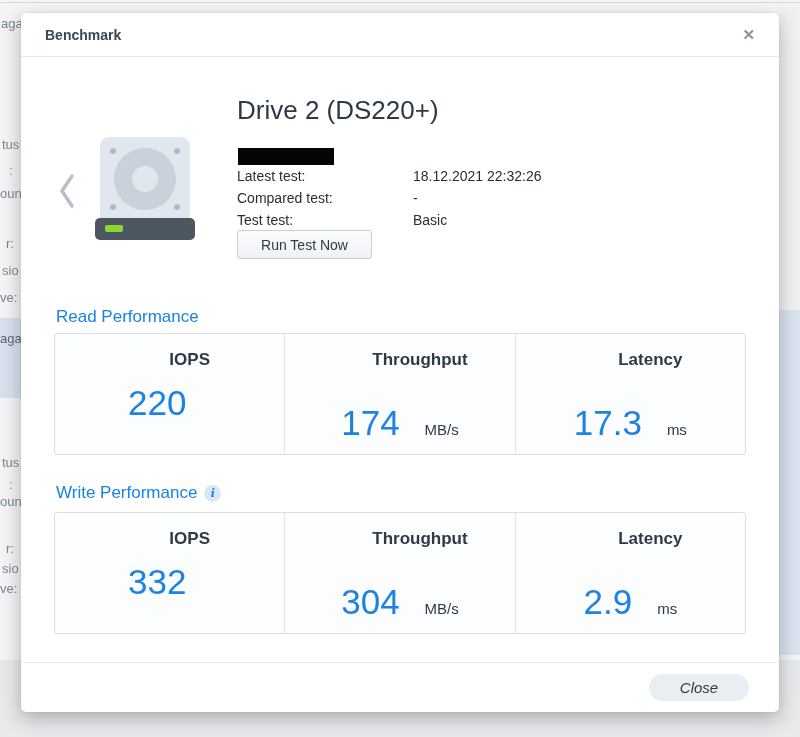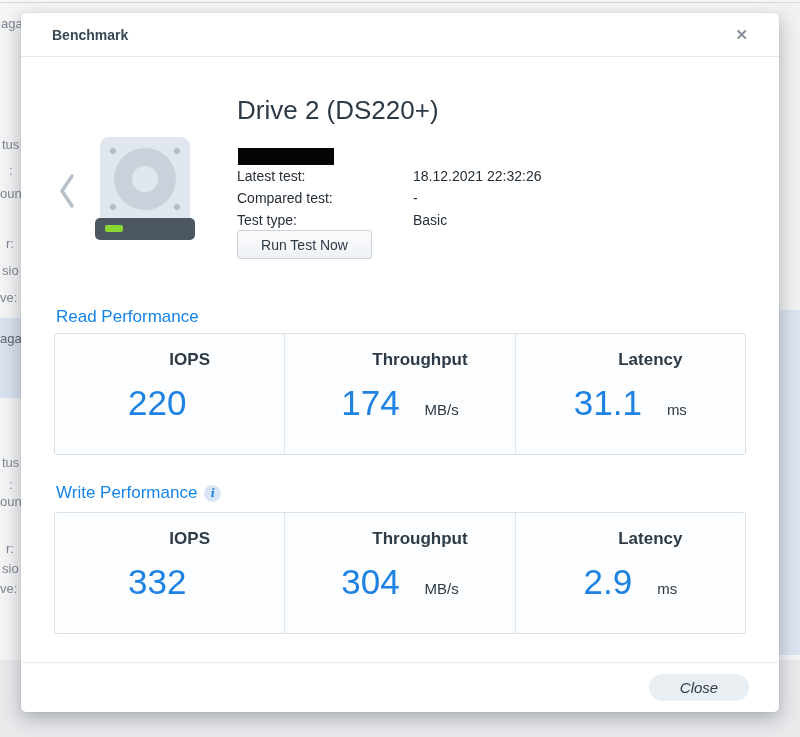--- a/index.html
+++ b/index.html
@@ -34,7 +34,7 @@
   .modal-header {
     position:absolute; left:0; top:0; width:100%; height:44px;
     display:flex; align-items:center; justify-content:space-between;
-    padding:0 31px;
+    padding:0 24px;
     border-bottom:1px solid #e6e9ec;
   }
   .modal-title { font-size:14px; font-weight:bold; color:#384857; }

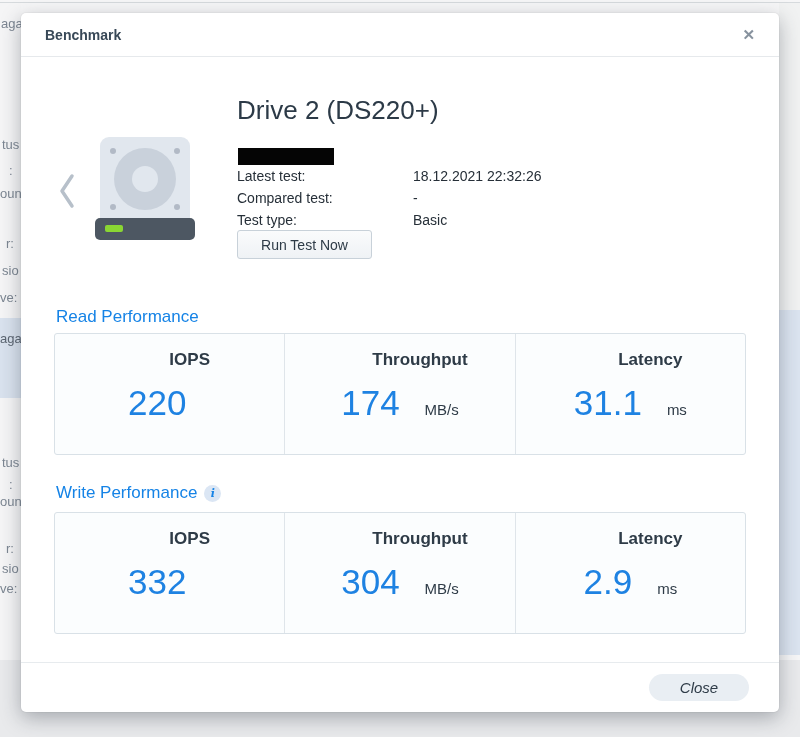--- a/index.html
+++ b/index.html
@@ -183,7 +183,7 @@
       <span>-</span>
     </div>
     <div class="row">
-      <span class="lbl">Test type:</span>
+      <span class="lbl">Test test:</span>
       <span>Basic</span>
     </div>
   </div>

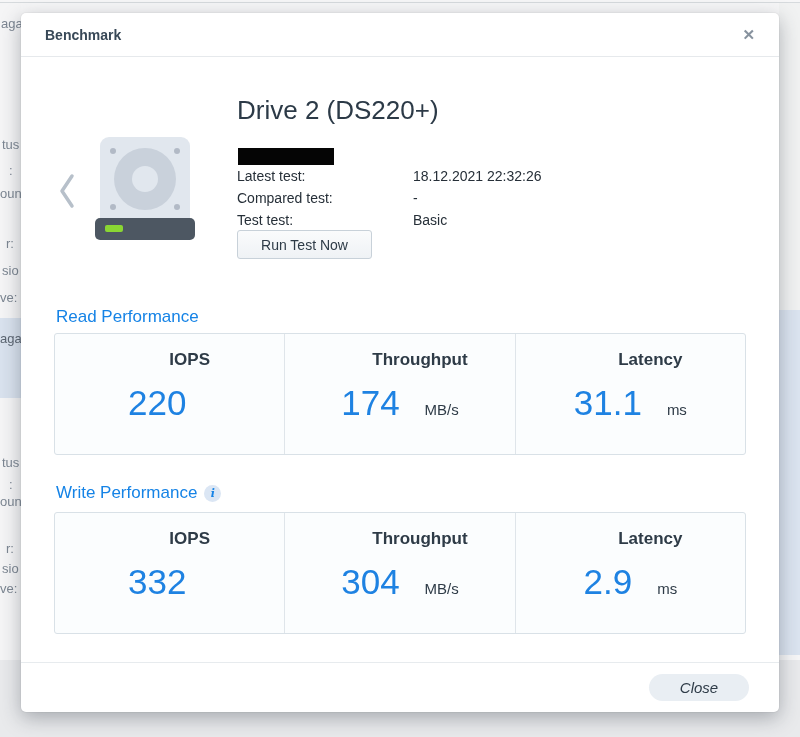--- a/index.html
+++ b/index.html
@@ -95,7 +95,7 @@
     flex:1 1 0; display:flex; flex-direction:column; align-items:center;
     padding-top:16px;
   }
-  .metric + .metric { border-left:1px solid #dfe5ea; }
+  .metric + .metric { border-left:1px solid #dfe5ea;gap:20px; }
   .metric-label { font-size:17px; font-weight:bold; color:#2e3b47;margin-left:40px; }
   .metric-valrow { margin-top:13px; display:flex; align-items:baseline; }
   .metric-value { font-size:35px; color:#1e82e2; }

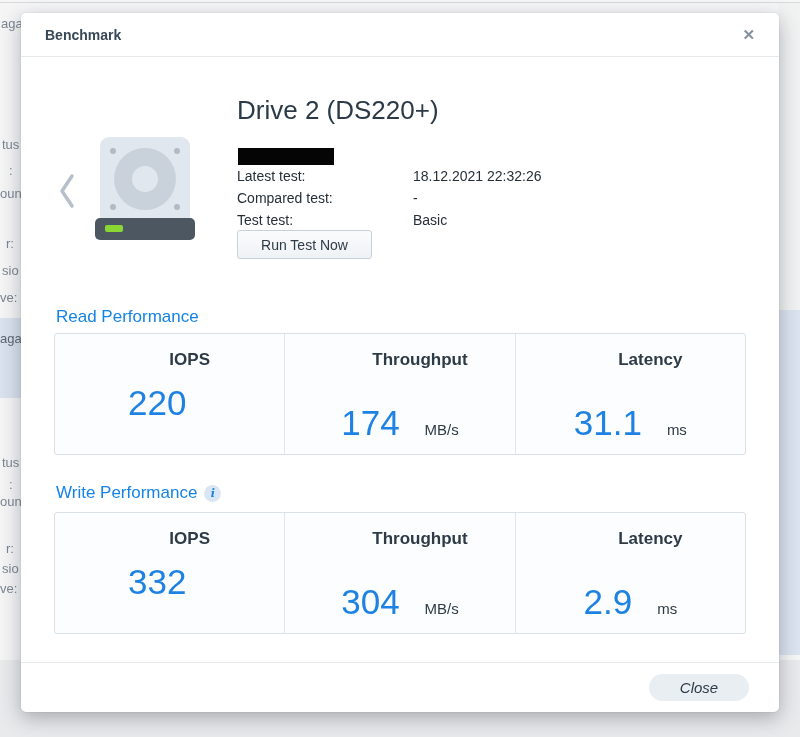--- a/index.html
+++ b/index.html
@@ -211,7 +211,7 @@
     <div class="metric">
       <span class="metric-label">Latency</span>
       <span class="metric-valrow">
-        <span class="metric-value">31.1</span>
+        <span class="metric-value">17.3</span>
         <span class="metric-unit">ms</span>
       </span>
     </div>

